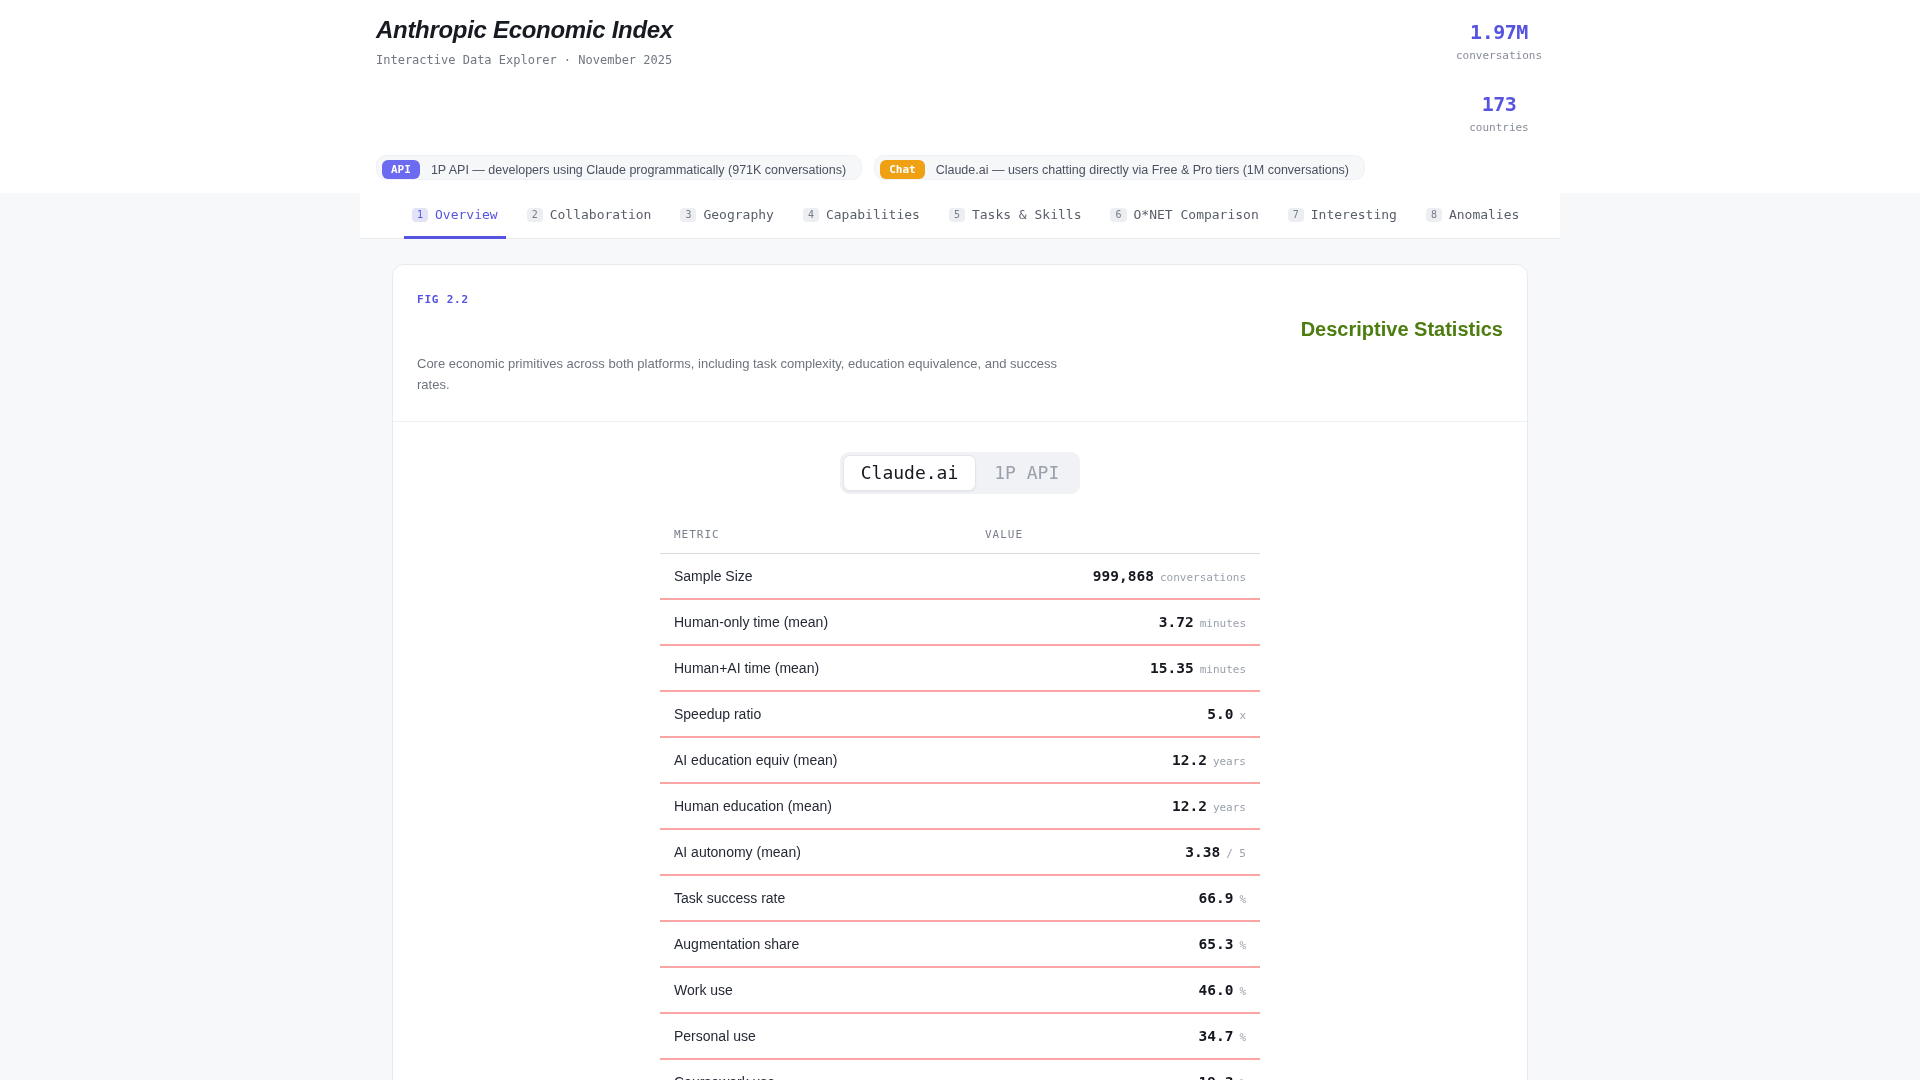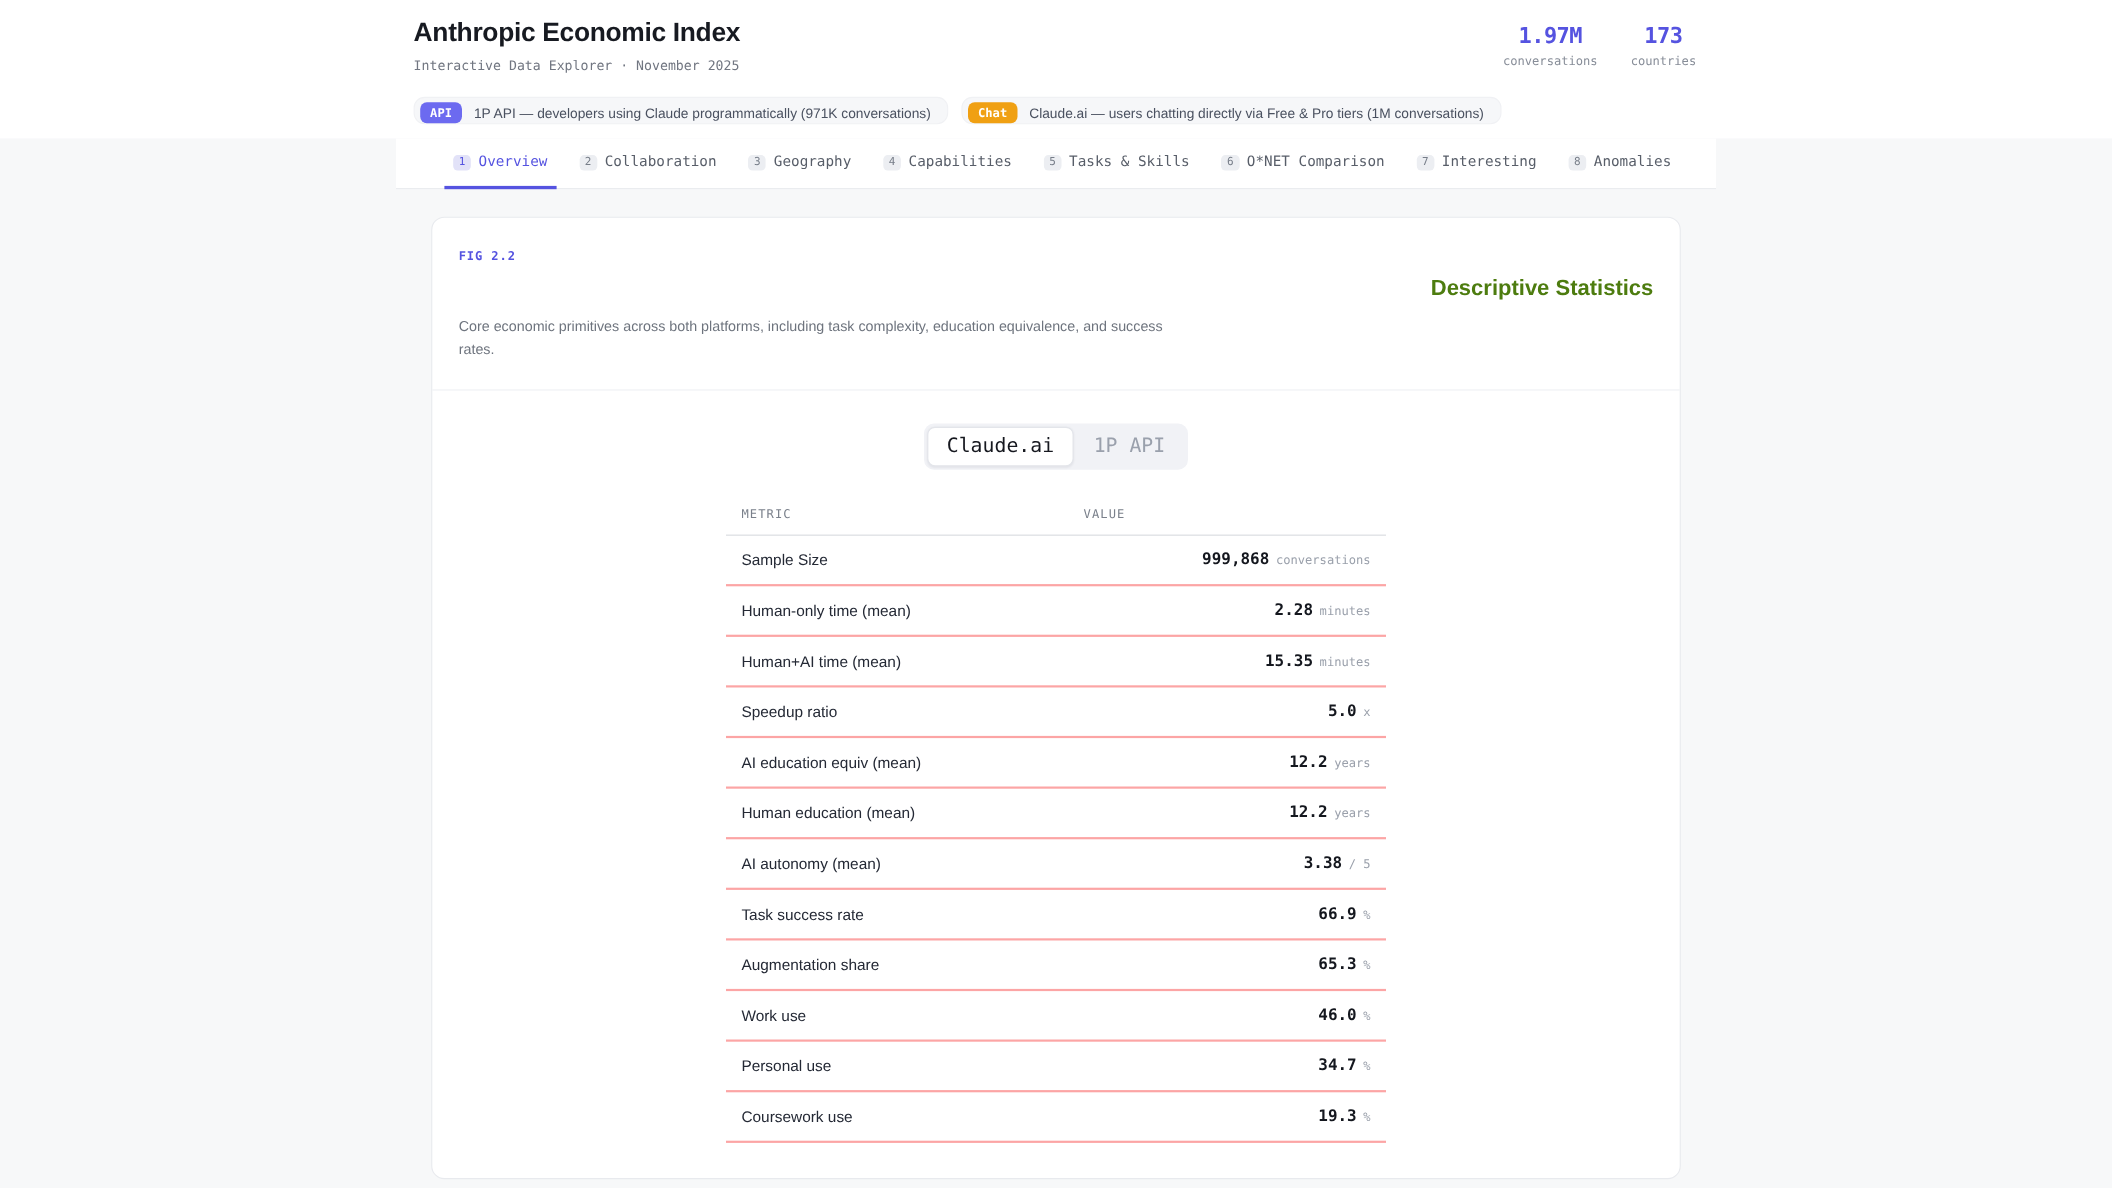--- a/index.html
+++ b/index.html
@@ -15,7 +15,7 @@
   .header-inner { width: 1200px; margin: 0 auto; padding: 16px 16px 0 16px; }
   .header-top { display: flex; justify-content: space-between; align-items: flex-start; }
   .page-title {
-    font-size: 24px; font-weight: 800; letter-spacing: -0.3px; color: #171a21;
+    font-size: 24px; font-weight: 800; letter-spacing: -0.3px; color: #171a21; font-style: italic;
   }
   .page-subtitle {
     font-family: "DejaVu Sans Mono", "Liberation Mono", monospace;

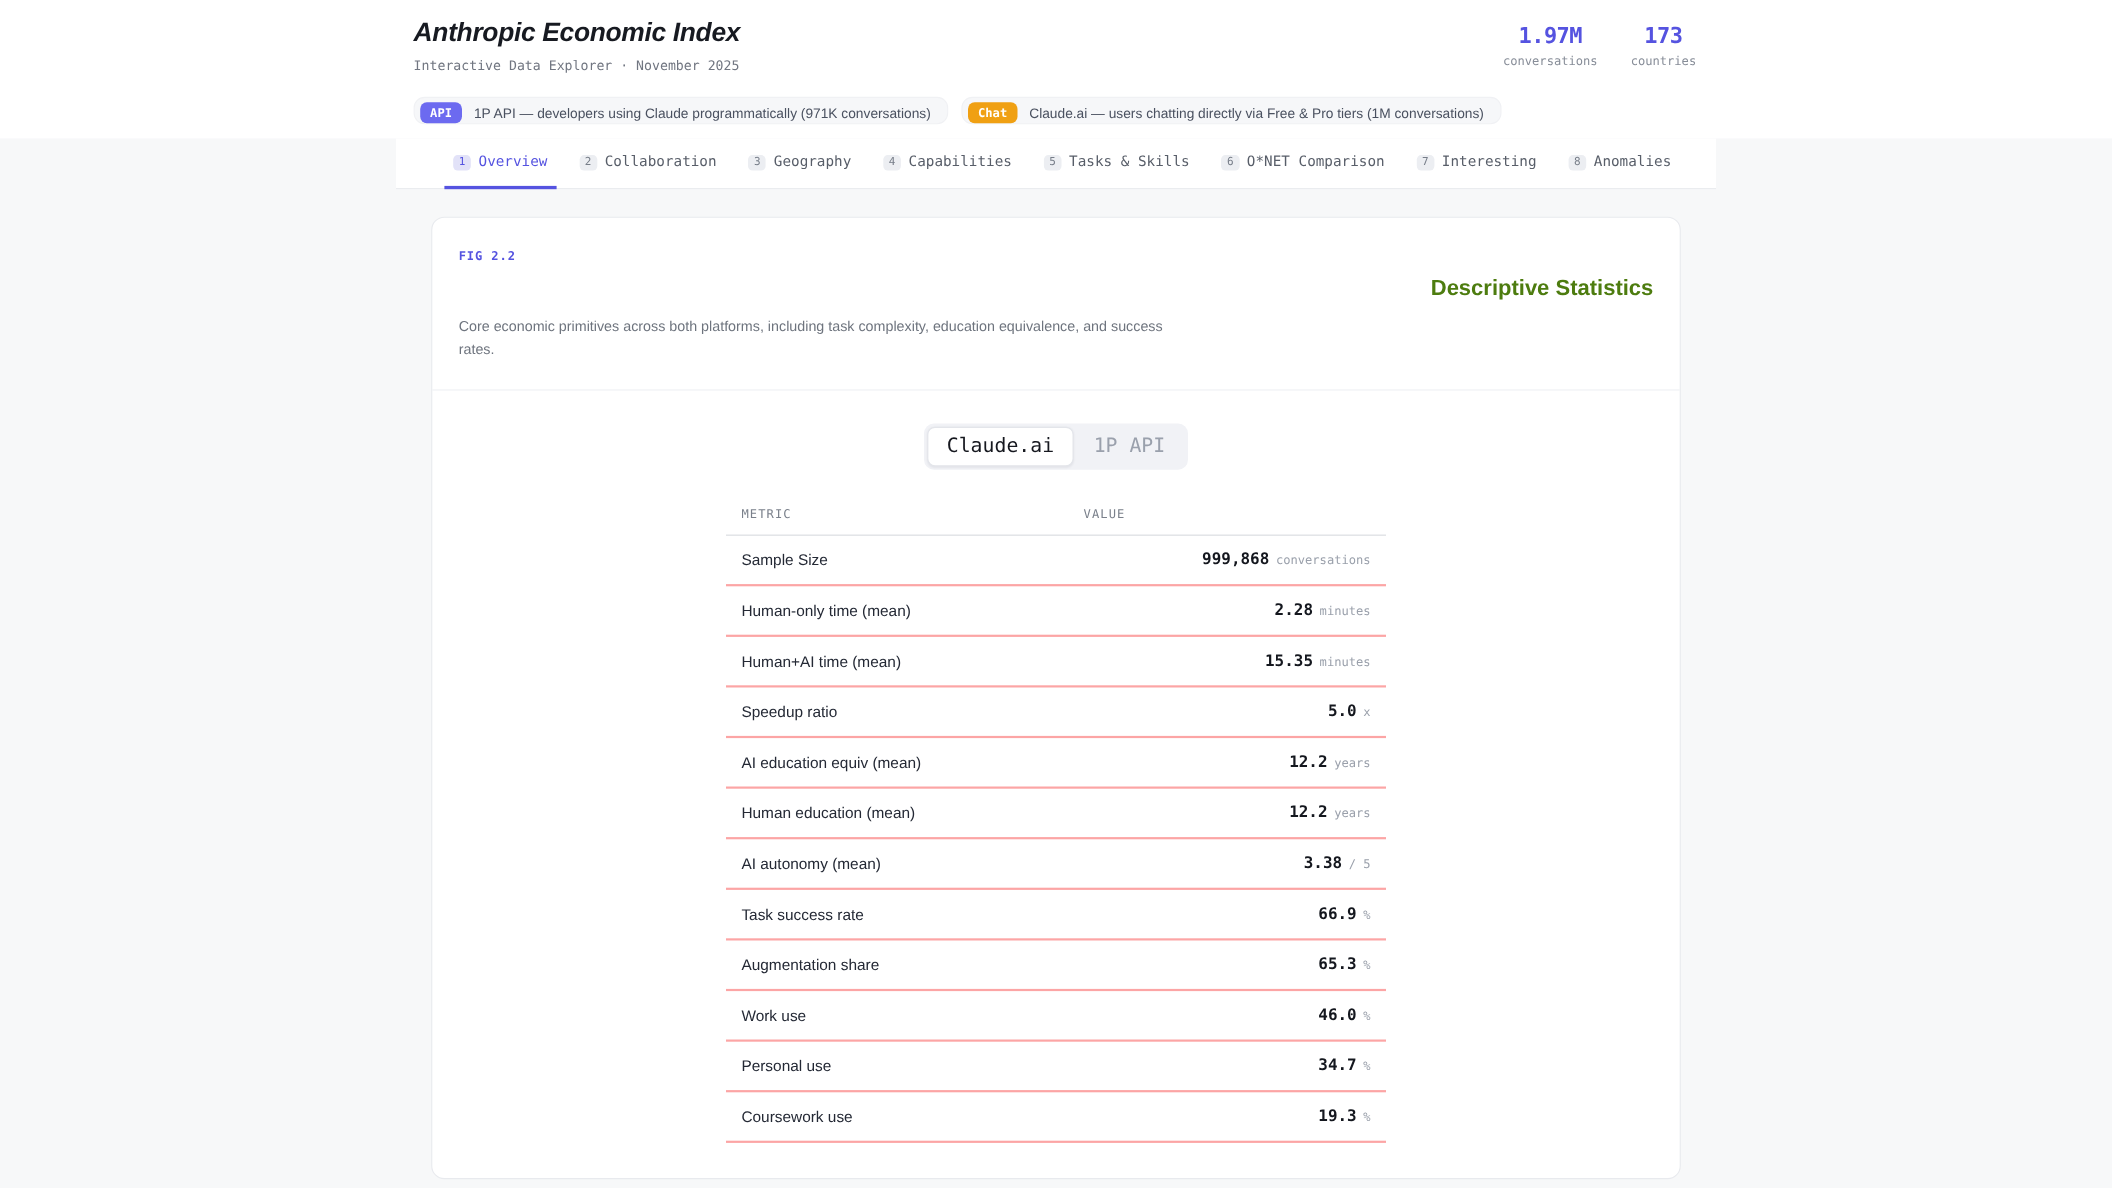--- a/index.html
+++ b/index.html
@@ -21,7 +21,7 @@
     font-family: "DejaVu Sans Mono", "Liberation Mono", monospace;
     font-size: 12px; color: #717681; margin-top: 9px;
   }
-  .header-stats { display: flex; gap: 30px; margin-top: 4px; padding-right: 2px; }
+  .header-stats { display: flex; gap: 30px; margin-top: 4px; padding-right: 2px; flex-direction: column; }
   .stat { text-align: center; }
   .stat-value {
     font-family: "DejaVu Sans Mono", "Liberation Mono", monospace;

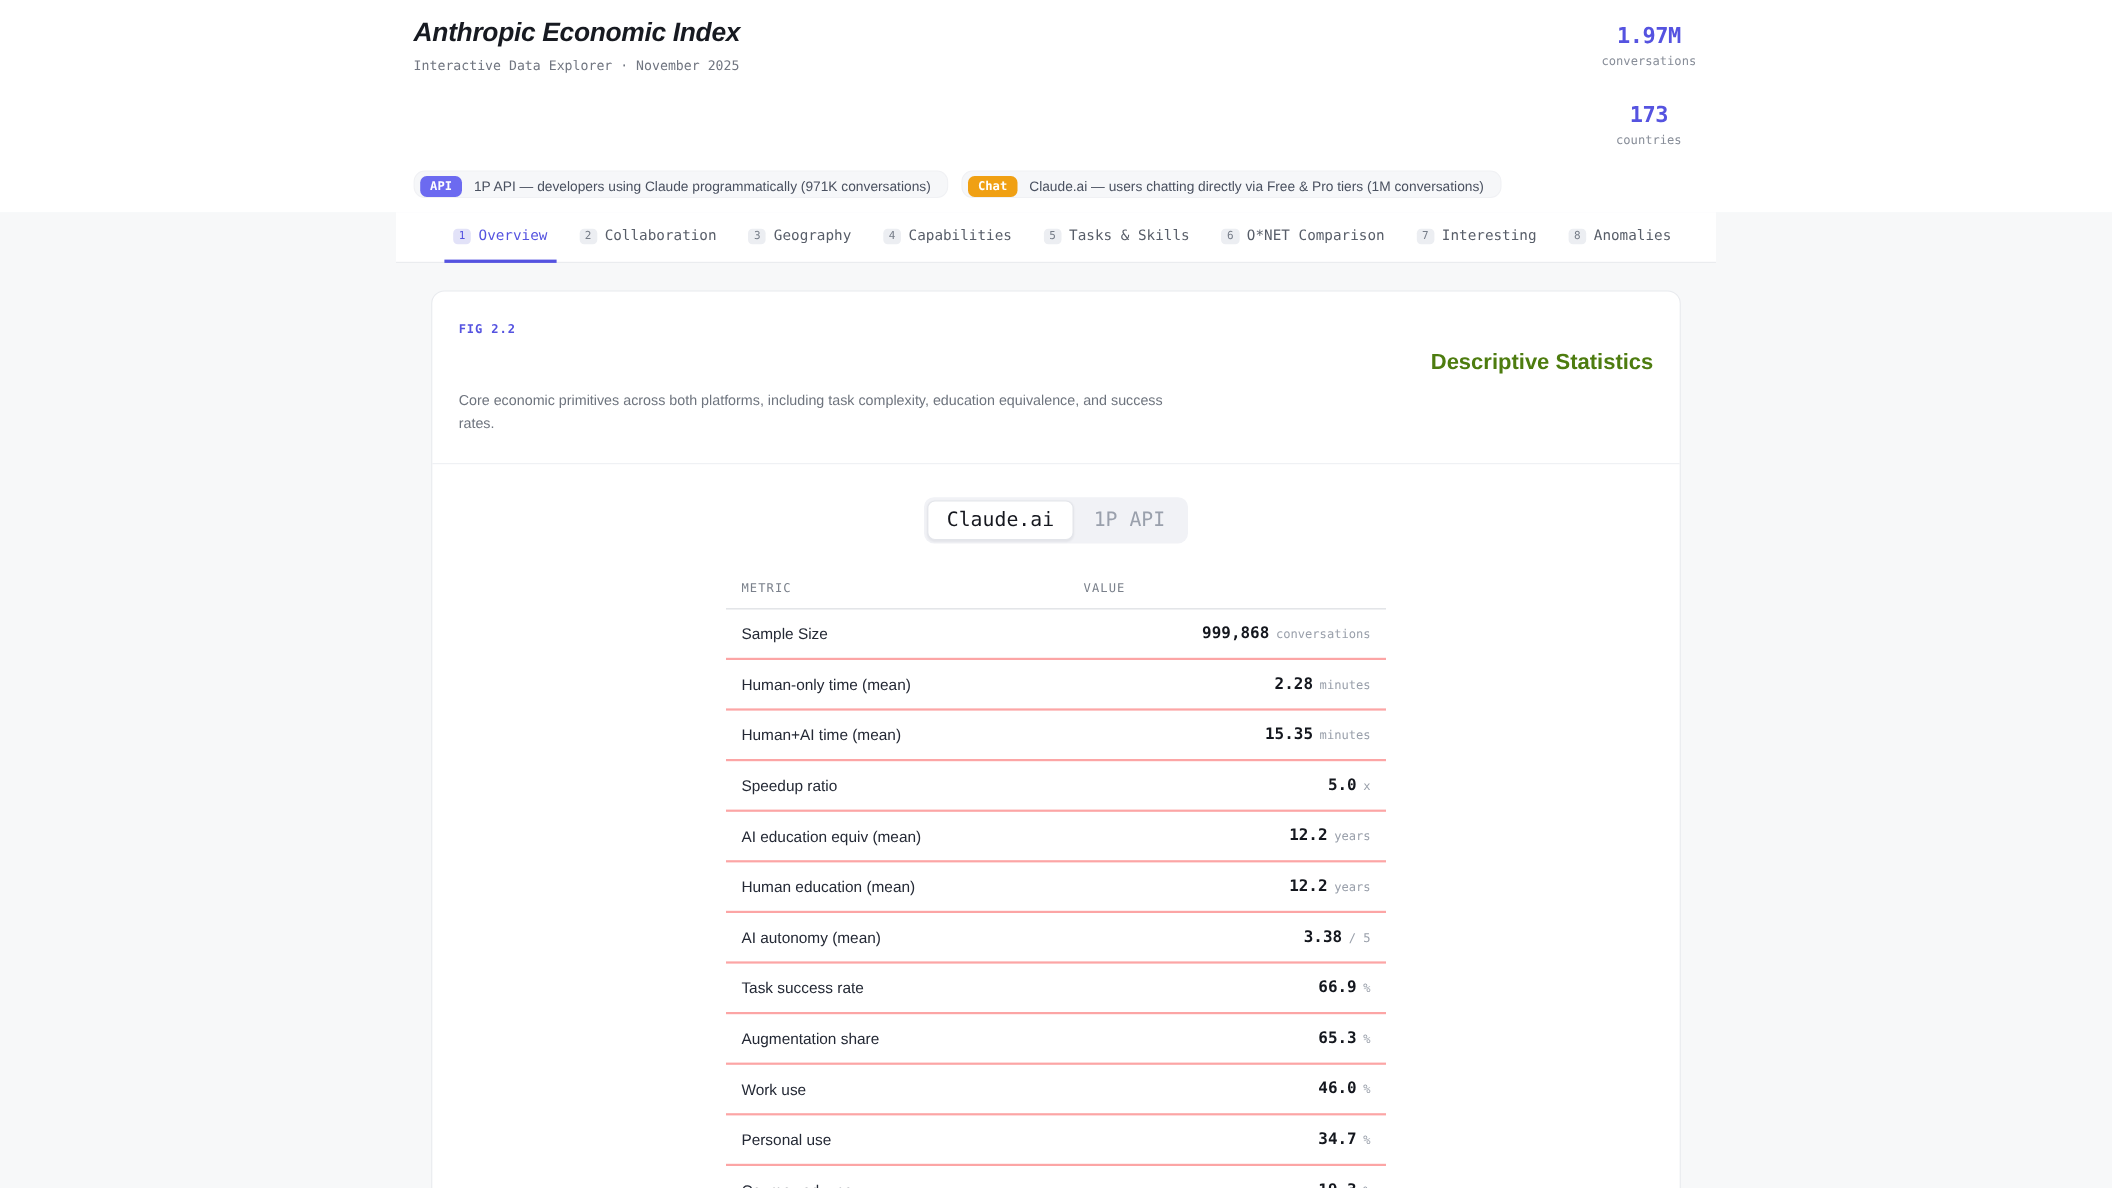--- a/index.html
+++ b/index.html
@@ -225,7 +225,7 @@
         <div class="stats-row">
           <span class="row-metric">Human-only time (mean)</span>
           <span class="row-value">
-              <span class="val-num">2.28</span>
+              <span class="val-num">3.72</span>
               <span class="val-unit">minutes</span>
             </span>
         </div>

